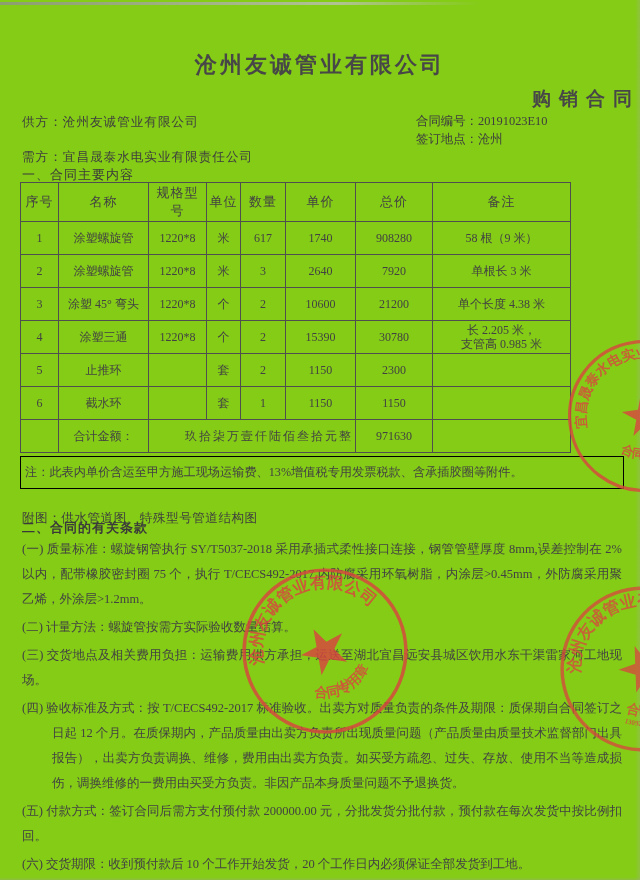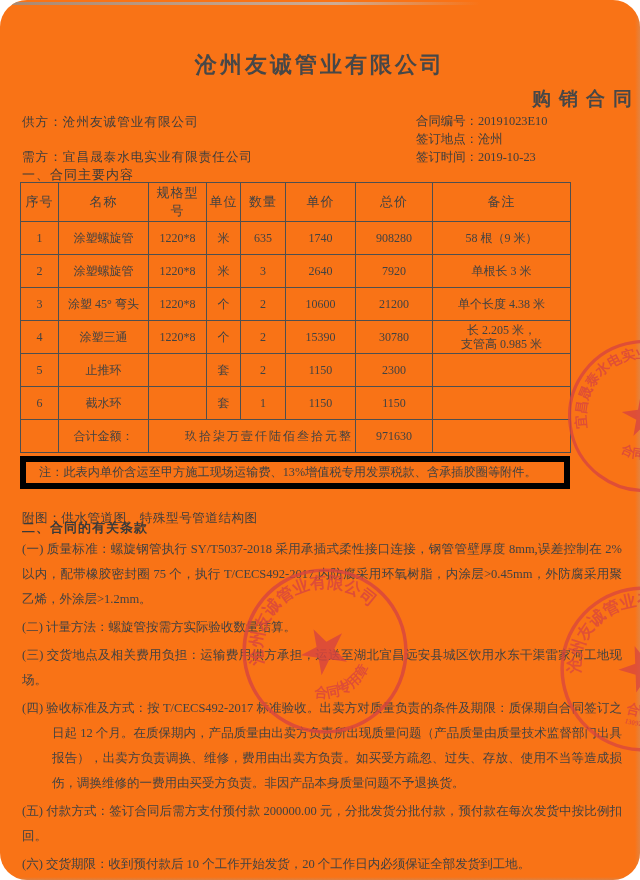--- a/index.html
+++ b/index.html
@@ -6,10 +6,9 @@
   html,body { background:#ffffff; }
   .page {
     position:relative; width:640px; height:880px; margin:0 auto;
-    background:#f97316; overflow:hidden;
+    background:#84cc16; overflow:hidden;
     font-family:"Liberation Serif", serif;
     color:#3e3e3e;
-    border-radius:27px;
   }
   
   .scan-edge-top { position:absolute; top:2px; left:0; width:75%; height:2.5px;

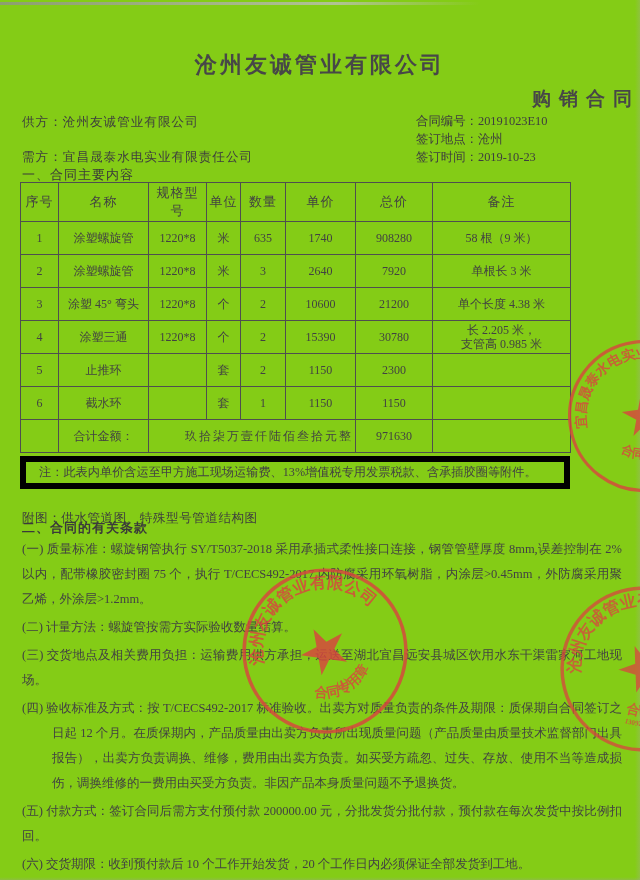--- a/index.html
+++ b/index.html
@@ -76,7 +76,6 @@
   <div class="meta">
     <div><span>合同编号：</span><span>20191023E10</span></div>
     <div><span>签订地点：</span><span>沧州</span></div>
-    <div><span>签订时间：</span><span>2019-10-23</span></div>
   </div>
 
   <div class="sec1-heading">一、合同主要内容</div>

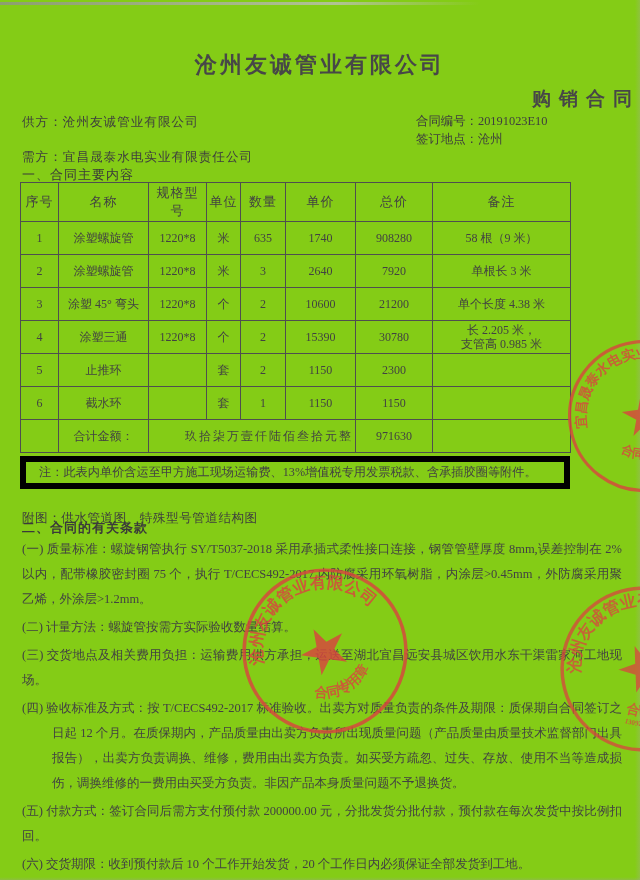--- a/index.html
+++ b/index.html
@@ -109,7 +109,7 @@
         <td>涂塑螺旋管</td>
         <td>1220*8</td>
         <td>米</td>
-        <td>635</td>
+        <td>617</td>
         <td>1740</td>
         <td>908280</td>
         <td class="col-remark">58 根（9 米）</td>

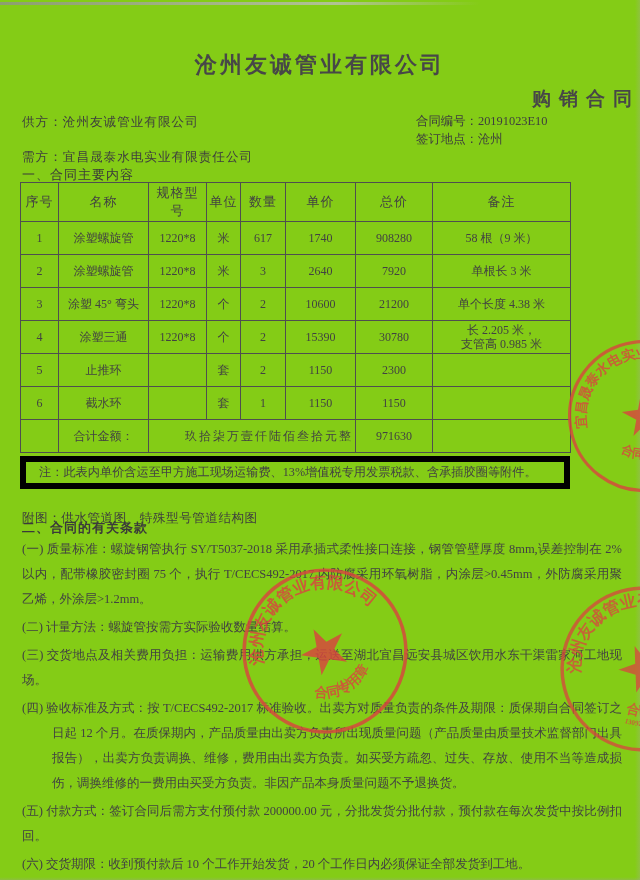--- a/index.html
+++ b/index.html
@@ -40,8 +40,8 @@
   tr.total-row td { height:33px; }
   .amount-words { letter-spacing:2px;text-align:right; }
 
-  .note-box { position:absolute; left:20px; top:456px; width:550px; height:33px;
-    border:6px solid #000000; display:flex; align-items:center; padding:0 13px;
+  .note-box { position:absolute; left:20px; top:456px; width:604px; height:33px;
+    border:1px solid #000000; display:flex; align-items:center; padding:0 4px;
     font-size:12.2px; white-space:nowrap; color:#424242; }
 
   .attachment { position:absolute; left:22px; top:510px; font-size:12.6px; letter-spacing:.5px; }

